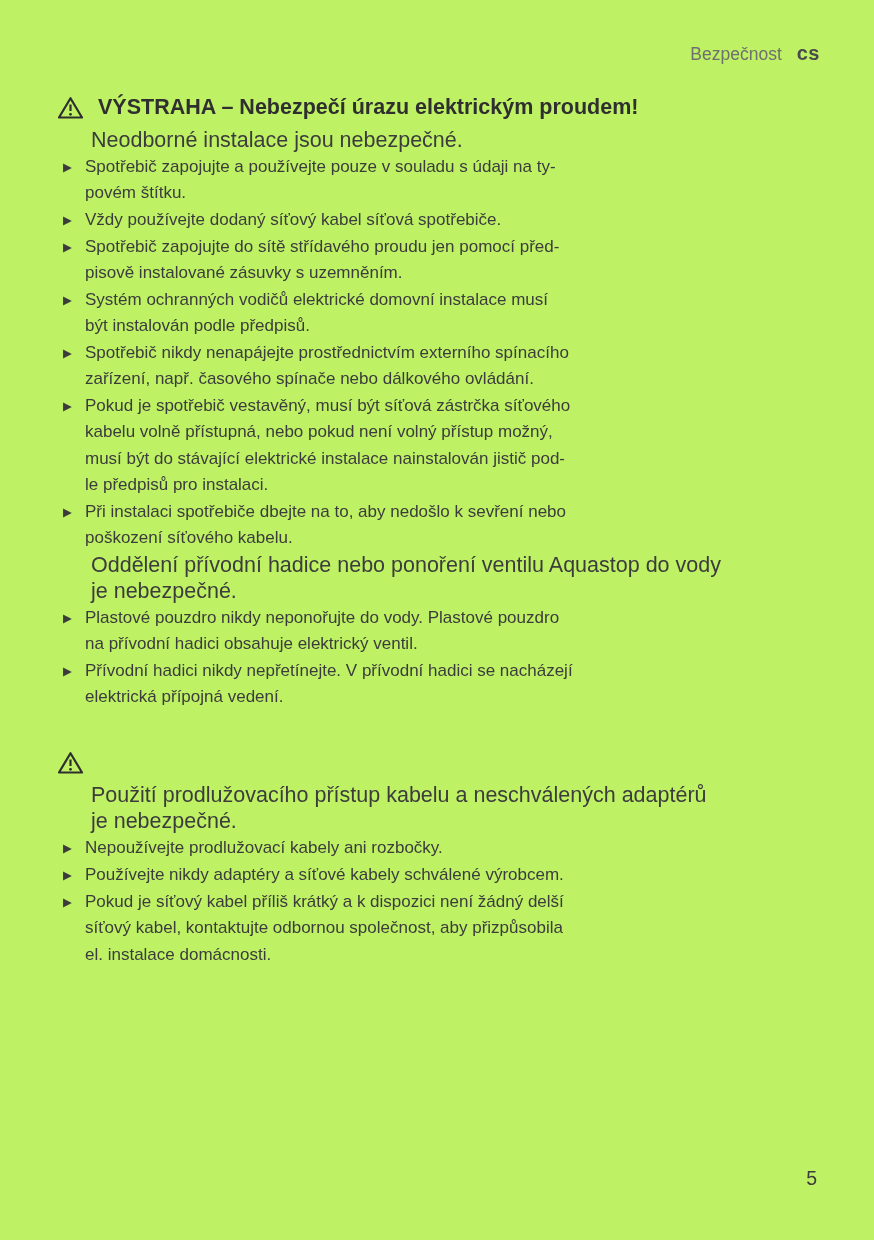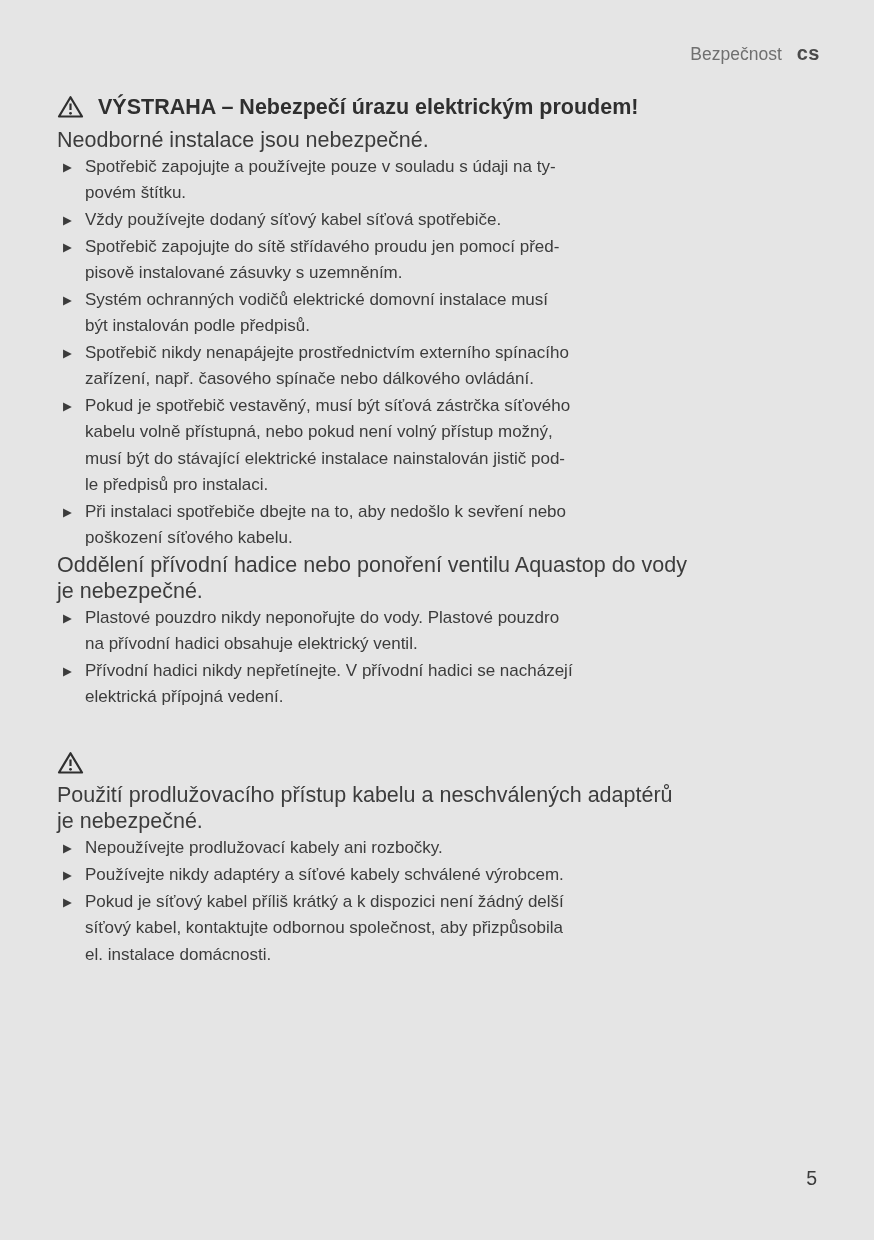--- a/index.html
+++ b/index.html
@@ -7,7 +7,7 @@
   .page {
     width: 874px;
     height: 1240px;
-    background: #e5e5e5;
+    background: #bef264;
     position: relative;
     font-family: "Liberation Sans", sans-serif;
     color: #3c3c3c;

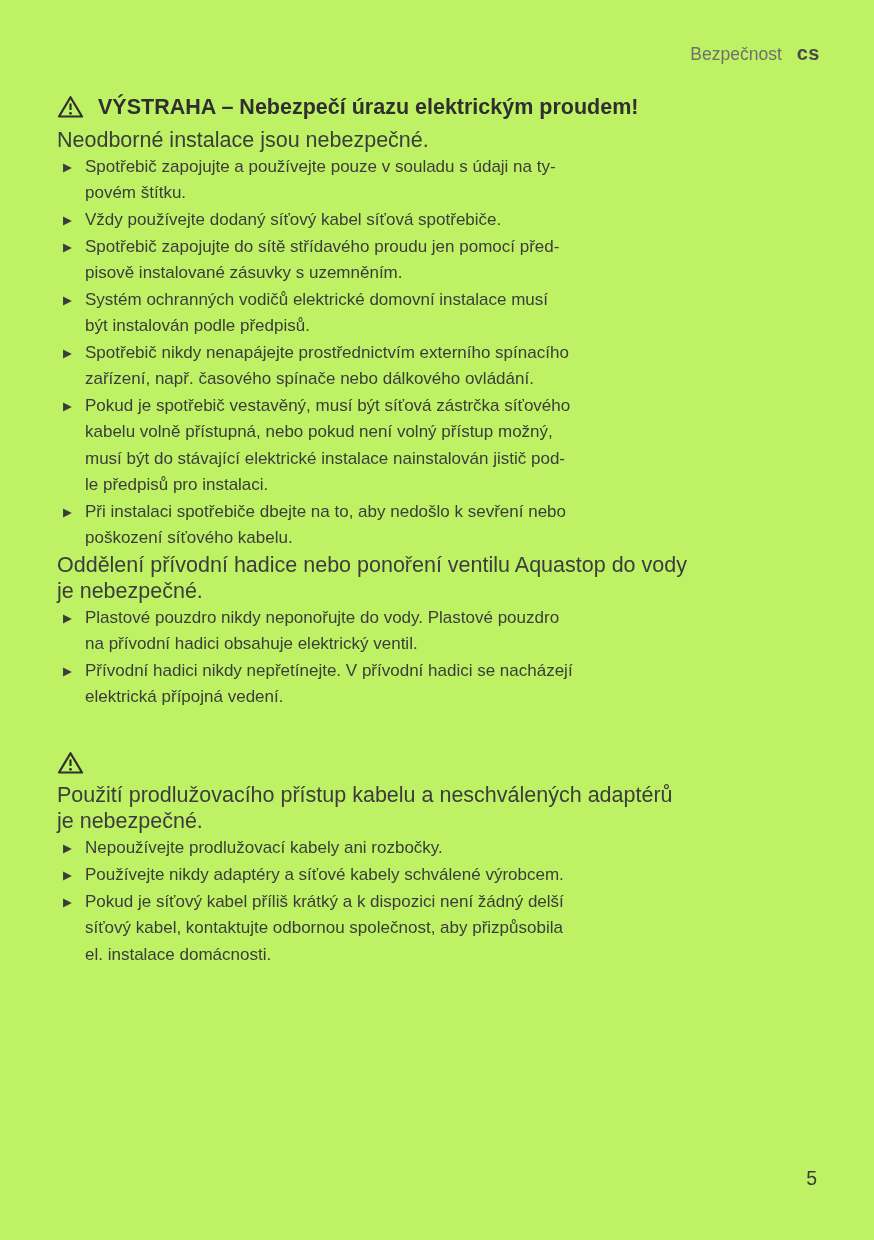--- a/index.html
+++ b/index.html
@@ -35,7 +35,7 @@
   section.warning-block + section.warning-block { margin-top: 40px; }
   .warn-heading {
     display: flex;
-    align-items: flex-start;
+    align-items: center;
     gap: 14px;
     font-size: 21.5px;
     font-weight: bold;

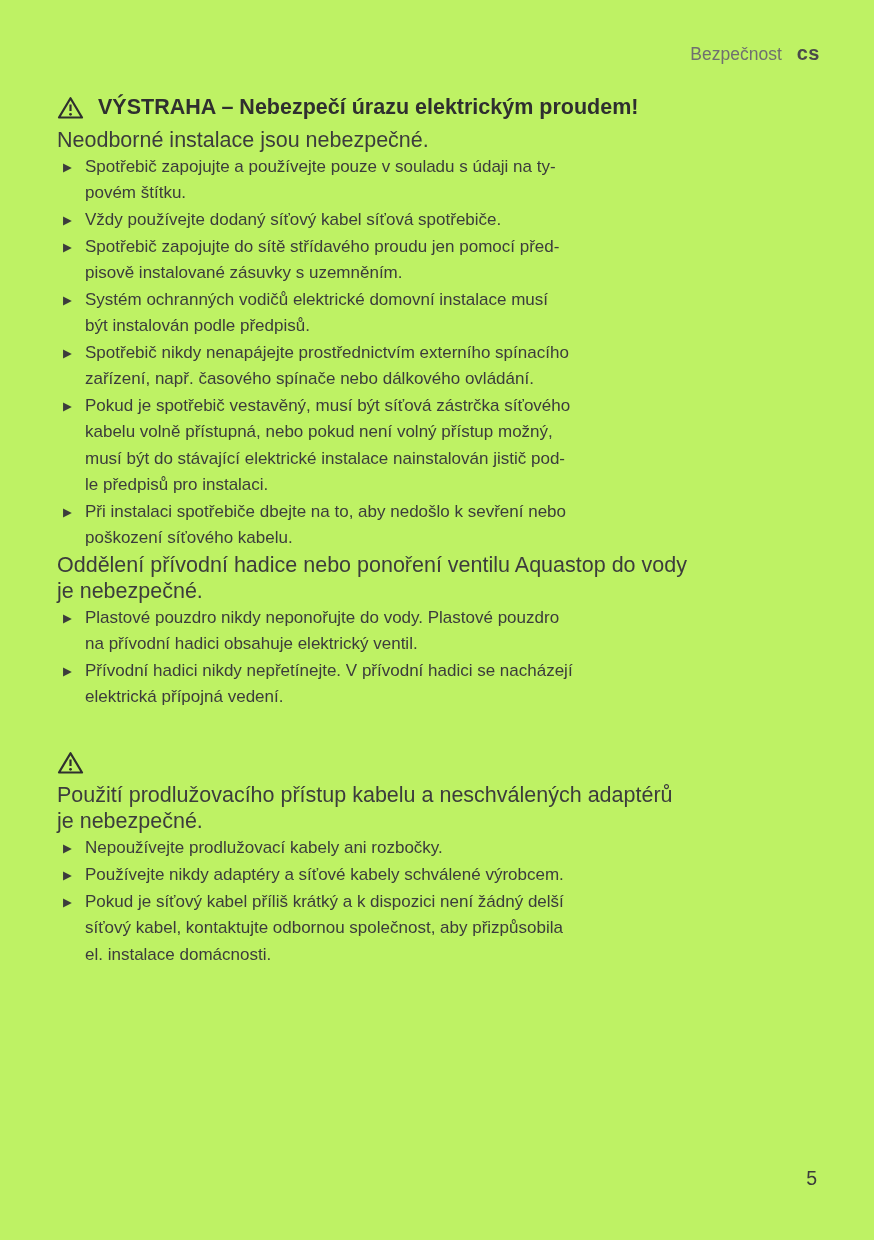--- a/index.html
+++ b/index.html
@@ -49,6 +49,7 @@
     line-height: 26.5px;
     white-space: pre-line;
     color: #3c3c3c;
+    margin-left: 34px;
   }
   ul.bullet-list { list-style: none; }
   ul.bullet-list li { display: flex; }

